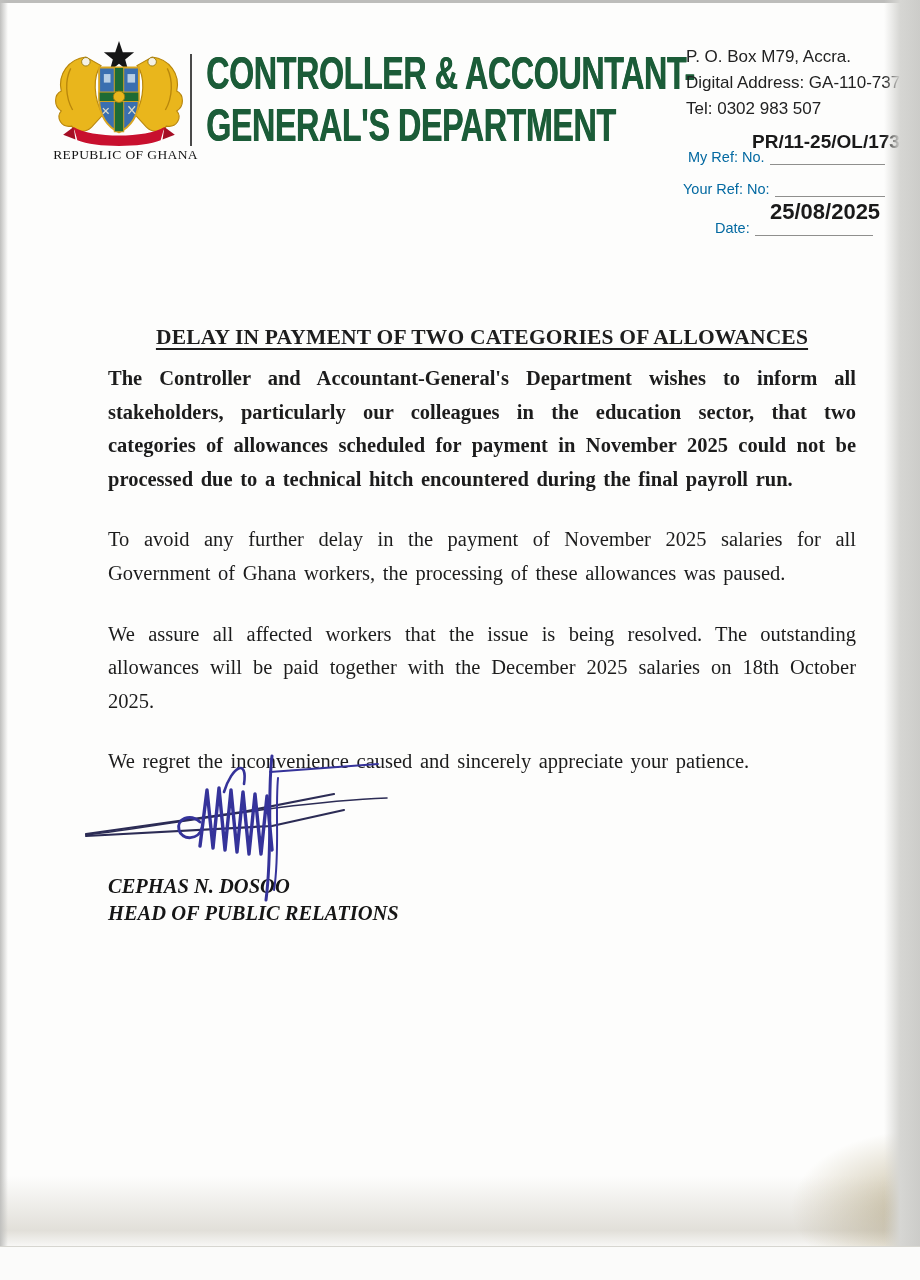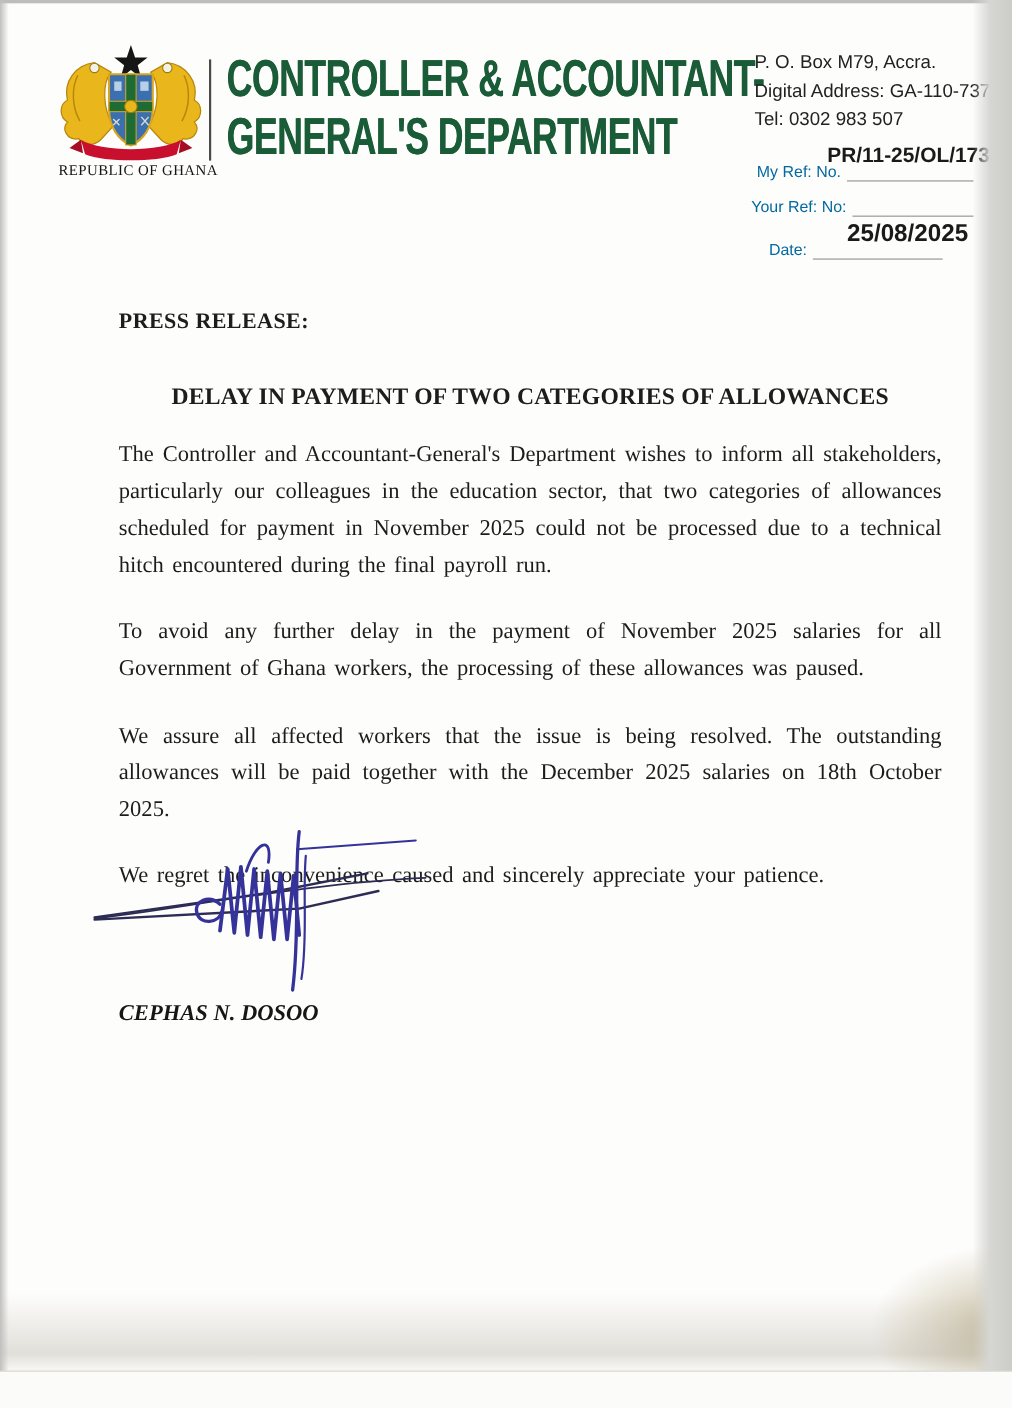--- a/index.html
+++ b/index.html
@@ -52,7 +52,7 @@
   .ref-row .ref-line { flex:1; height:15px; margin-left:5px; border-bottom:1.4px solid #8f8f8d; }
   .ref-row.my   { left:688px; top:149px; width:197px; }
   .ref-row.your { left:683px; top:181px; width:202px; }
-  .ref-row.date { left:699px; top:220px; width:158px;justify-content:center; }
+  .ref-row.date { left:715px; top:220px; width:158px;justify-content:center; }
 
   
   .content { position:absolute; left:108px; top:281px; width:748px; z-index:2; }

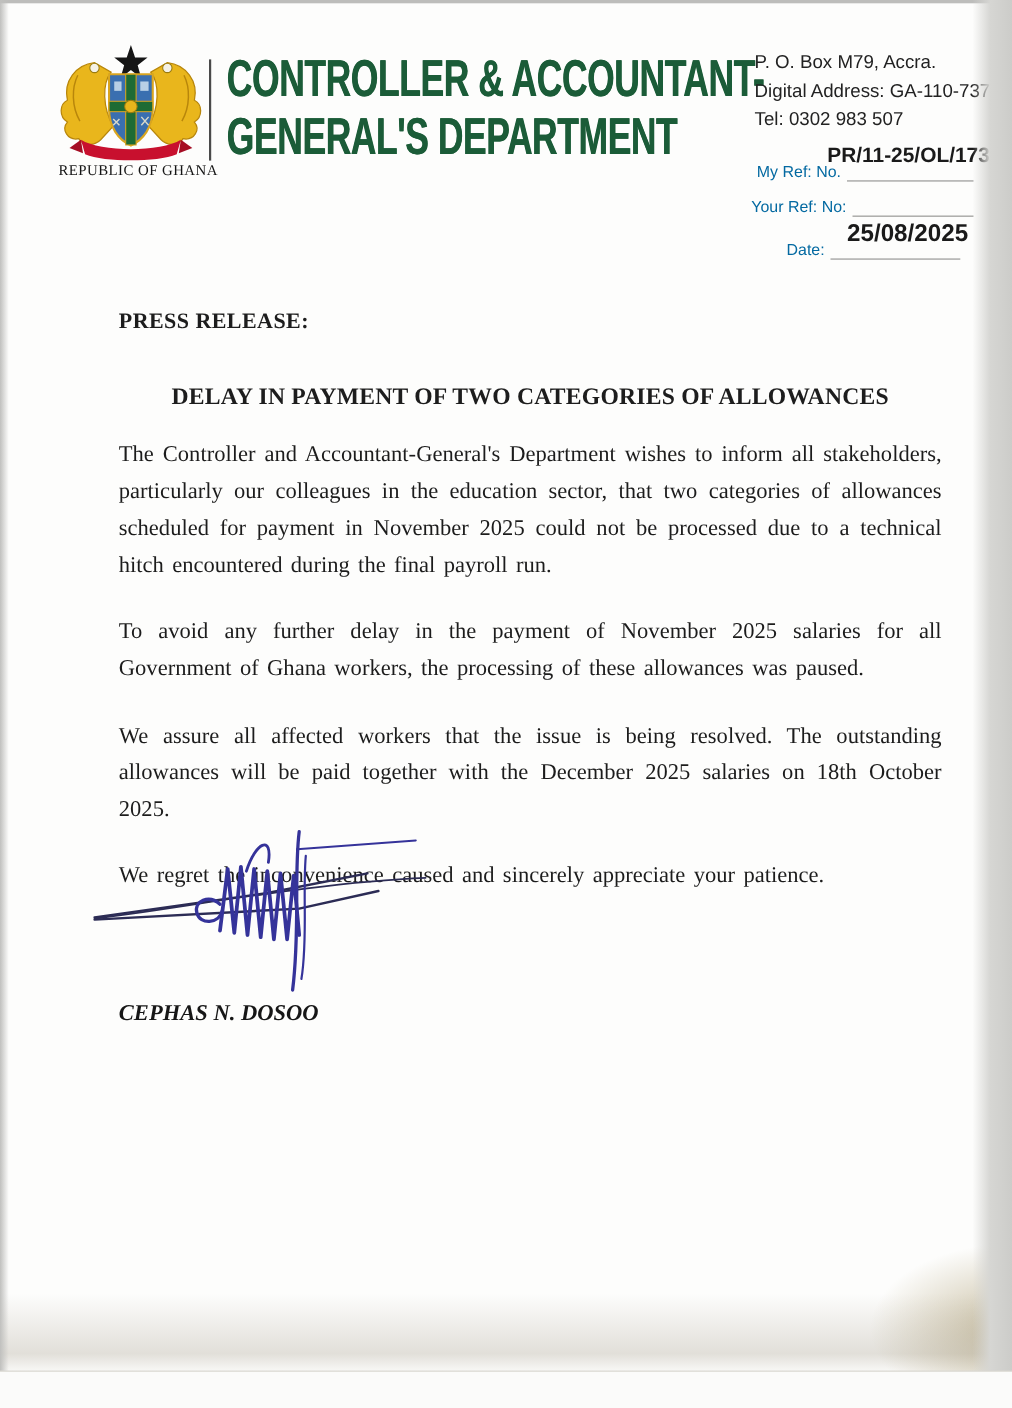--- a/index.html
+++ b/index.html
@@ -143,7 +143,6 @@
   </div>
 
   <div class="content">
-    <div class="kicker">PRESS RELEASE:</div>
     <div class="doc-title">DELAY IN PAYMENT OF TWO CATEGORIES OF ALLOWANCES</div>
     <p class="first">The Controller and Accountant-General's Department wishes to inform all stakeholders, particularly our colleagues in the education sector, that two categories of allowances scheduled for payment in November 2025 could not be processed due to a technical hitch encountered during the final payroll run.</p>
     <p>To avoid any further delay in the payment of November 2025 salaries for all Government of Ghana workers, the processing of these allowances was paused.</p>

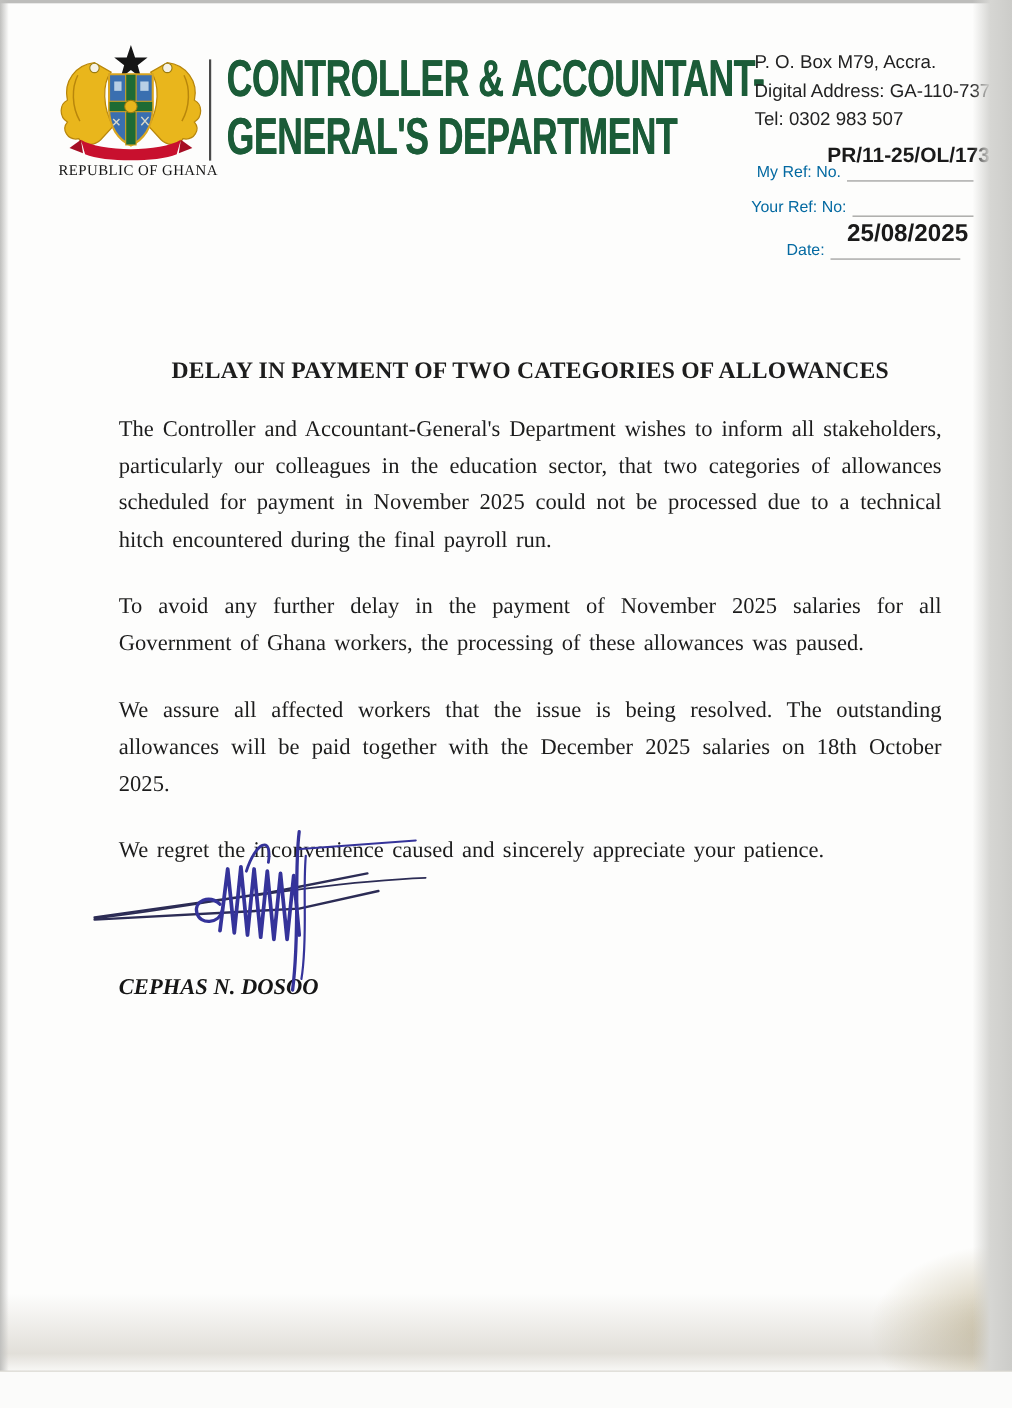--- a/index.html
+++ b/index.html
@@ -59,7 +59,7 @@
   .kicker { font-weight:700; font-size:20px; letter-spacing:0.4px; }
   .doc-title {
     margin-top:44px; text-align:center; font-weight:700; font-size:21.5px; letter-spacing:0.2px;
-    text-decoration-thickness:2px; text-underline-offset:4px;
+    text-decoration:underline; text-decoration-thickness:2px; text-underline-offset:4px;
   }
   .content p {
     margin:27px 0 0 0; font-size:20.5px; line-height:1.64;

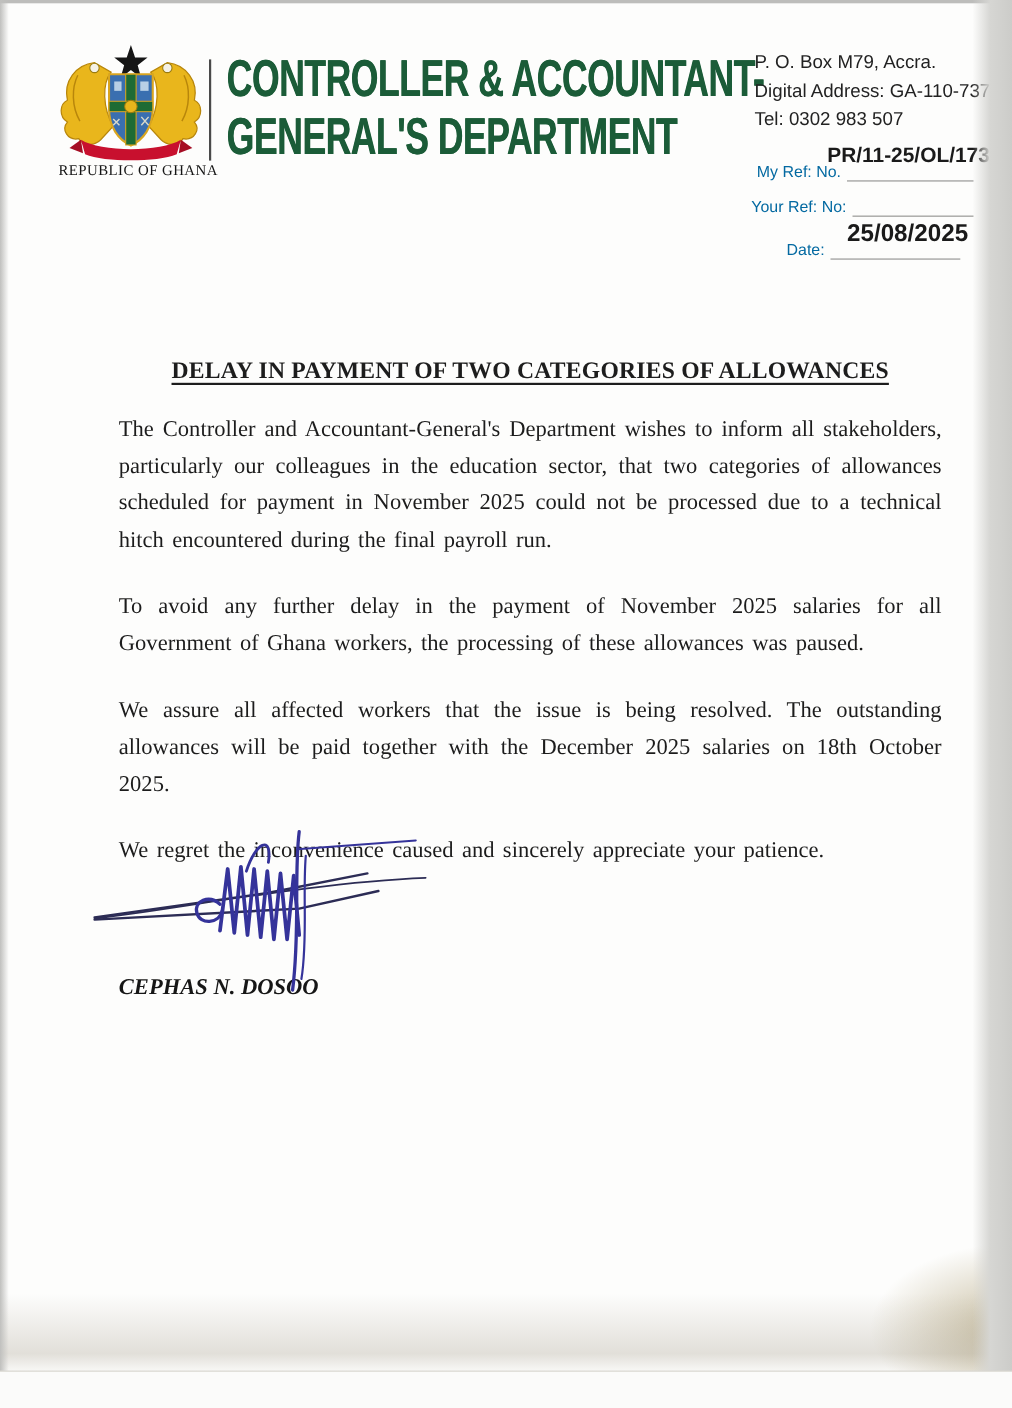--- a/index.html
+++ b/index.html
@@ -65,7 +65,7 @@
     margin:27px 0 0 0; font-size:20.5px; line-height:1.64;
     text-align:justify; word-spacing:2.5px; color:#1c1c1c;
   }
-  .content p.first { margin-top:24px; }
+  .content p.first { margin-top:12px;font-weight:bold; }
   .content p.last-line { text-align:left; }
   .signatory { margin-top:94px; font-weight:700; font-size:20.5px; line-height:1.3; color:#161616;font-style:italic; }
   .signatory div { white-space:nowrap; }

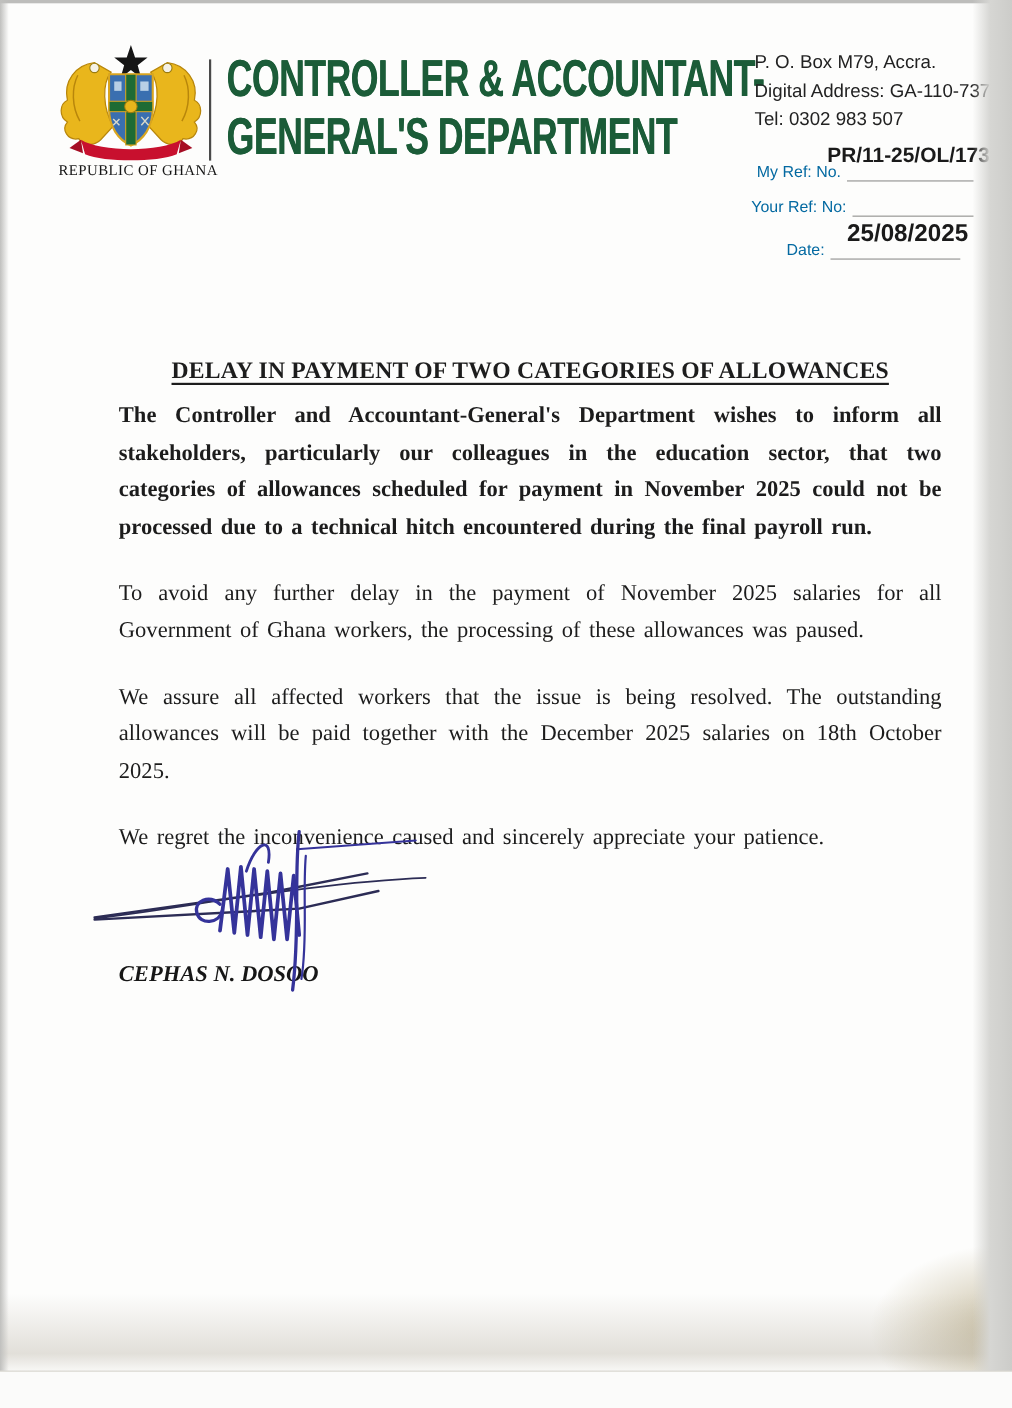--- a/index.html
+++ b/index.html
@@ -151,6 +151,7 @@
 
     <div class="signatory">
       <div>CEPHAS N. DOSOO</div>
+      <div>HEAD OF PUBLIC RELATIONS</div>
     </div>
   </div>
 

